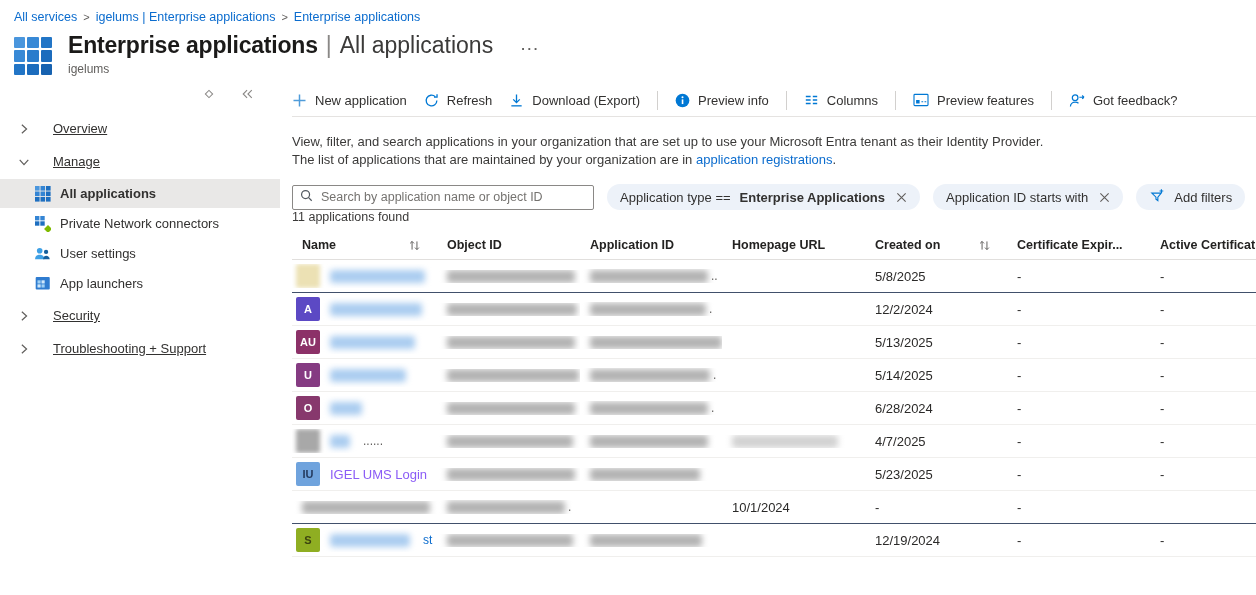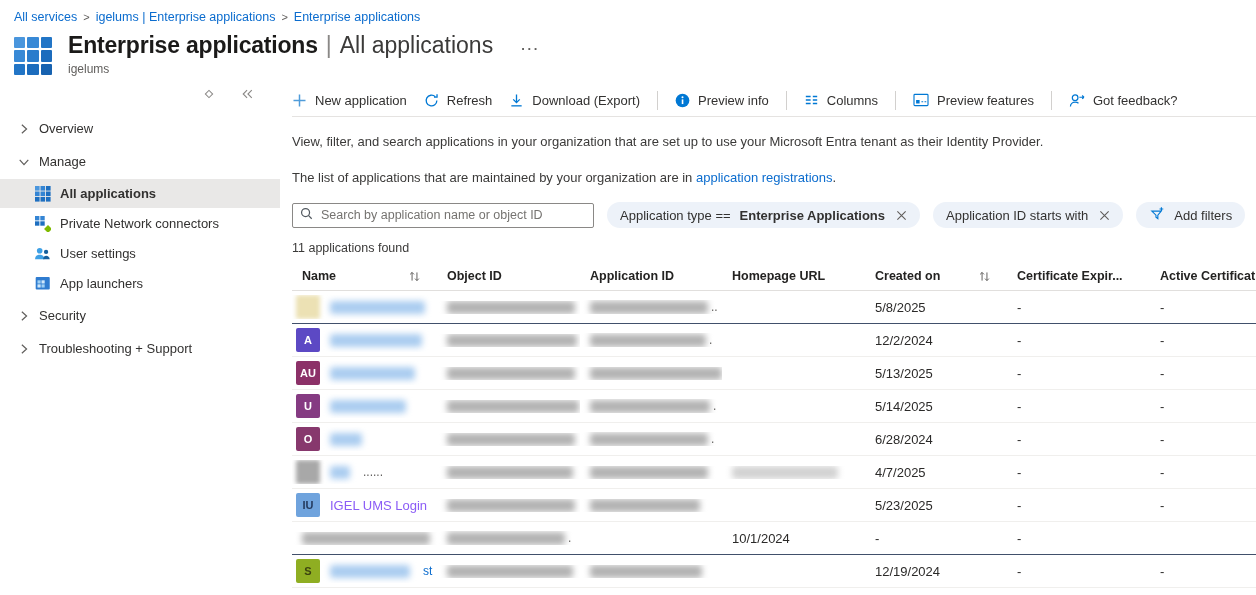--- a/index.html
+++ b/index.html
@@ -29,7 +29,7 @@
   .sidebar { width:280px; flex:none; }
   .side-controls { display:flex; justify-content:flex-end; align-items:center; gap:26px; padding:4px 26px 12px 0; color:#8a8886; }
   .side-controls span { cursor:pointer; }
-  .nav-group { display:flex; align-items:center; gap:9px; padding:9px 0 9px 18px; cursor:pointer; color:#323130; }
+  .nav-group { display:flex; align-items:center; gap:23px; padding:9px 0 9px 18px; cursor:pointer; color:#323130;text-decoration:underline; }
   .nav-child { display:flex; align-items:center; gap:9px; padding:6px 10px 6px 34px; margin:1px 0; line-height:16px; cursor:pointer; color:#323130; }
   .nav-child .lbl { max-width:170px; }
   .nav-child.selected { background:#e9e8e7; font-weight:700; }

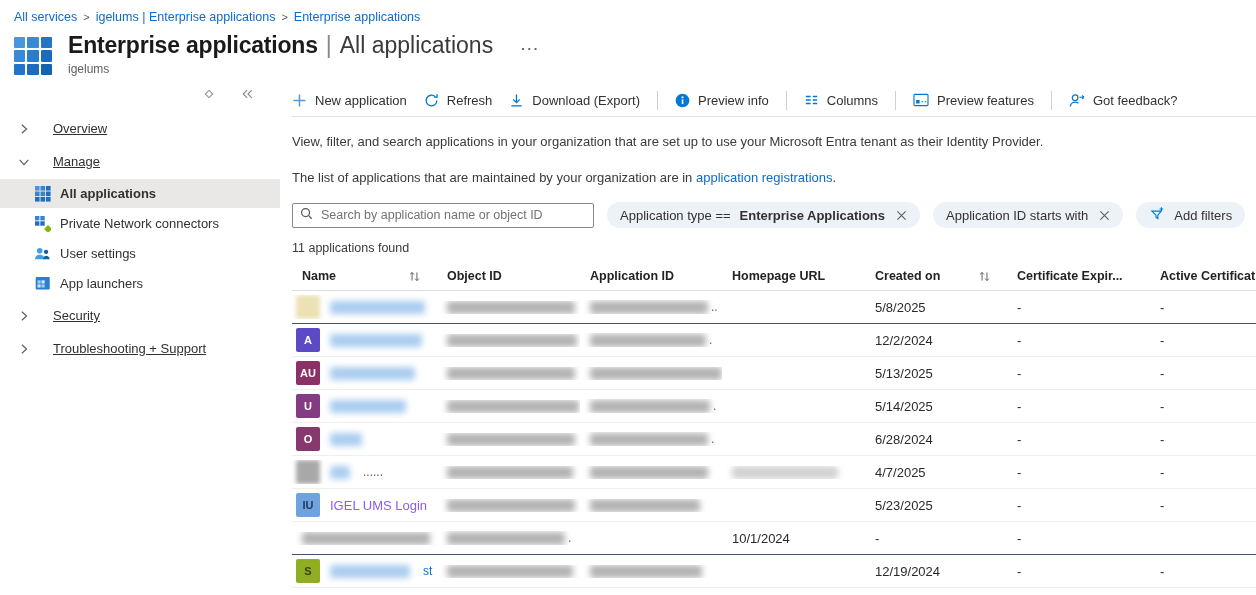--- a/index.html
+++ b/index.html
@@ -40,7 +40,7 @@
   .tb-btn { display:flex; align-items:center; gap:8px; background:none; border:none; font:inherit; color:#323130; cursor:pointer; padding:0; white-space:nowrap; }
   .tb-sep { width:1px; height:19px; background:#d2d0ce; flex:none; }
   .desc { margin-top:17px; font-size:13px; color:#3b3a39; }
-  .desc .line2 { margin-top:21px; }
+  .desc .line2 { margin-top:3px; }
   .text-link { color:#0b6cce; text-decoration:none; cursor:pointer; }
   .filter-row { display:flex; align-items:center; gap:13px; margin-top:17px; }
   .searchbox { display:flex; align-items:center; gap:6px; width:302px; height:25px; border:1px solid #8a8886; border-radius:2px; padding:0 7px; background:#fff; }

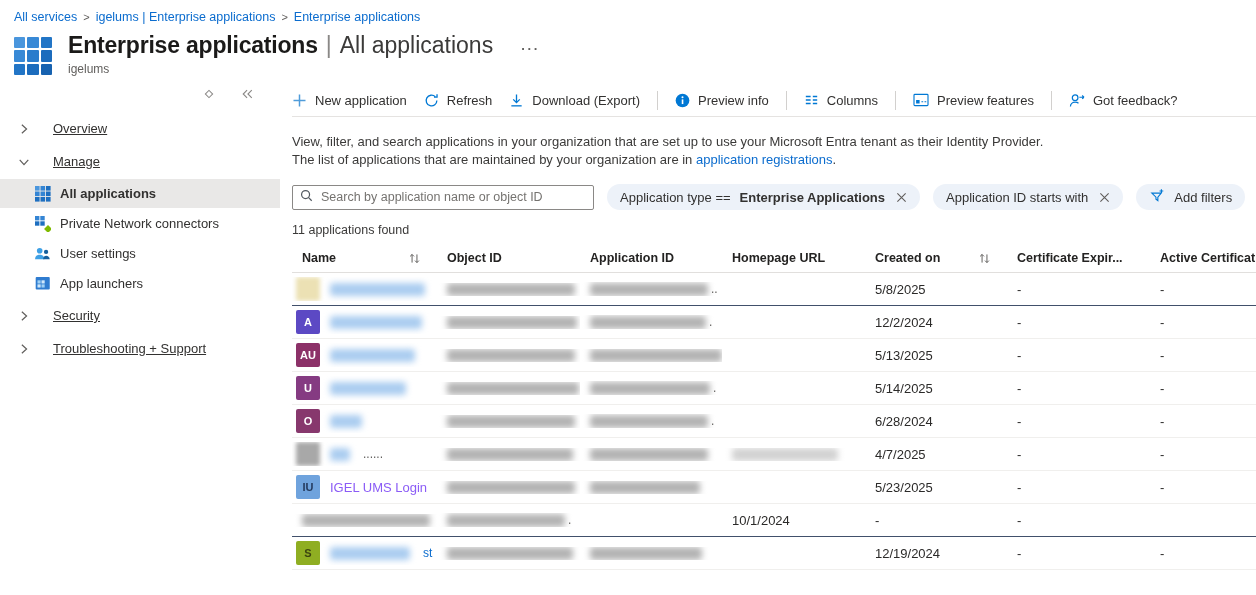--- a/index.html
+++ b/index.html
@@ -49,7 +49,7 @@
   .pill { display:flex; align-items:center; gap:9px; background:#edf2f9; border-radius:14px; height:26px; padding:0 13px; font-size:13px; white-space:nowrap; cursor:pointer; }
   .pill .bold { font-weight:700; }
   .pill .x-btn { display:flex; align-items:center; cursor:pointer; margin-left:2px; }
-  .count { margin-top:13px; font-size:12.5px; color:#3b3a39; }
+  .count { font-size:12.5px; color:#3b3a39; }
   
   .grid-cols { display:grid; grid-template-columns:145px 143px 142px 143px 142px 143px 1fr; }
   .thead { margin-top:7px; height:29px; align-items:center; border-bottom:1px solid #e1dfdd; }

